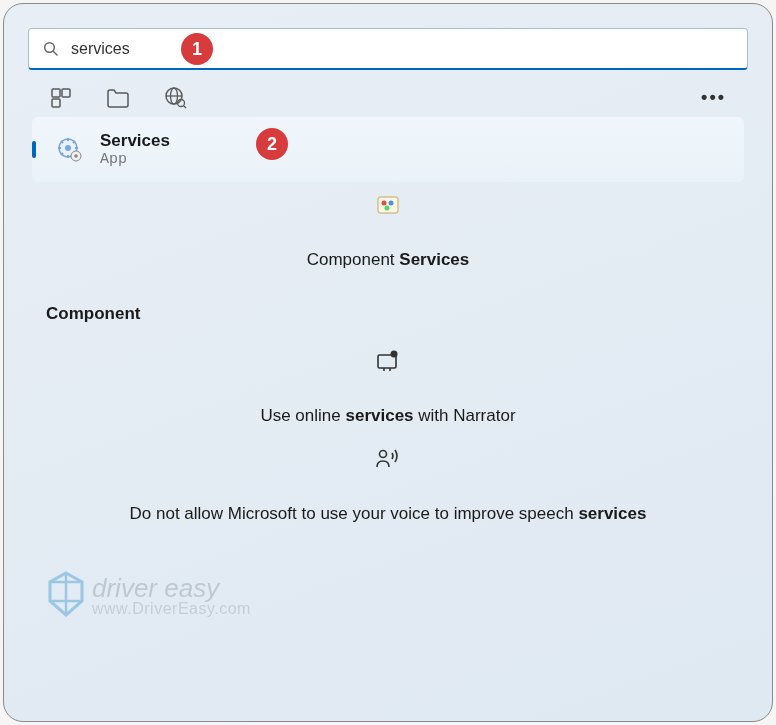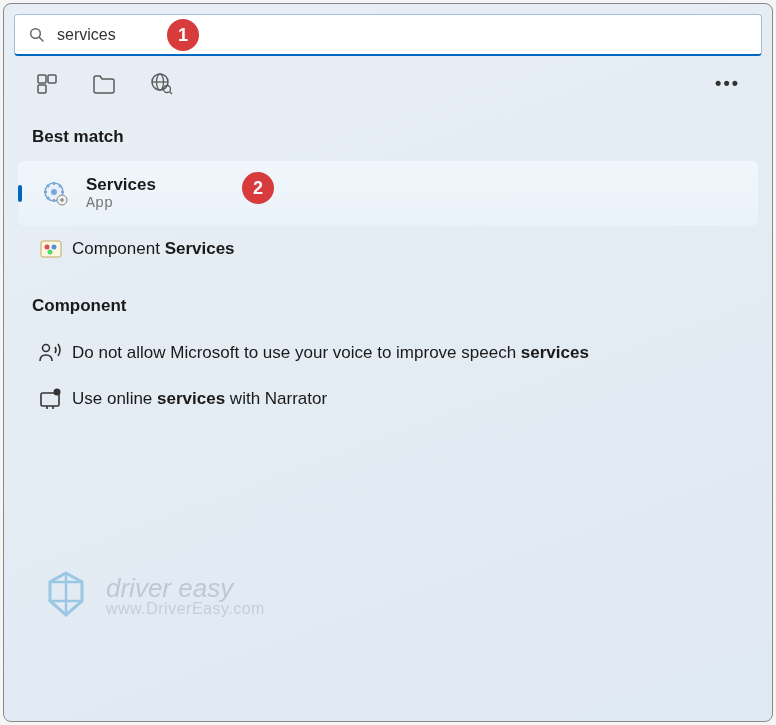--- a/index.html
+++ b/index.html
@@ -15,8 +15,8 @@
       height: 100%;
       background: linear-gradient(160deg, #e8eef5 0%, #dfe9f2 100%);
       border: 1px solid #8a8a8a;
-      border-radius: 8px;
-      padding: 10px;
+      border-radius: 20px;
+      padding: 24px;
       position: relative;
     }
     .search-bar {

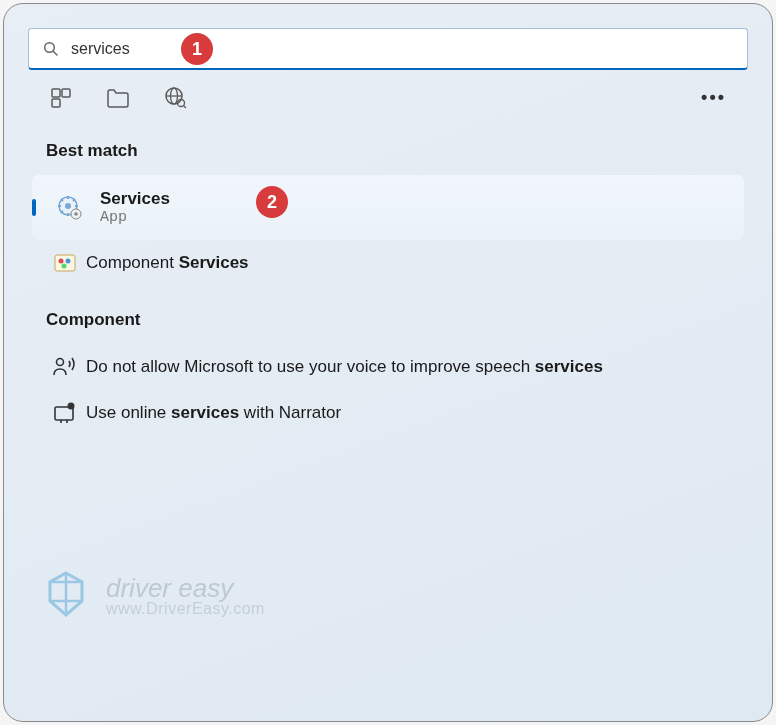--- a/index.html
+++ b/index.html
@@ -216,7 +216,6 @@
     <span class="more-icon">•••</span>
   </div>
 
-  <div class="section-header">Best match</div>
   <div class="result-item selected">
     <div class="result-icon">
       <svg width="28" height="28" viewBox="0 0 28 28">

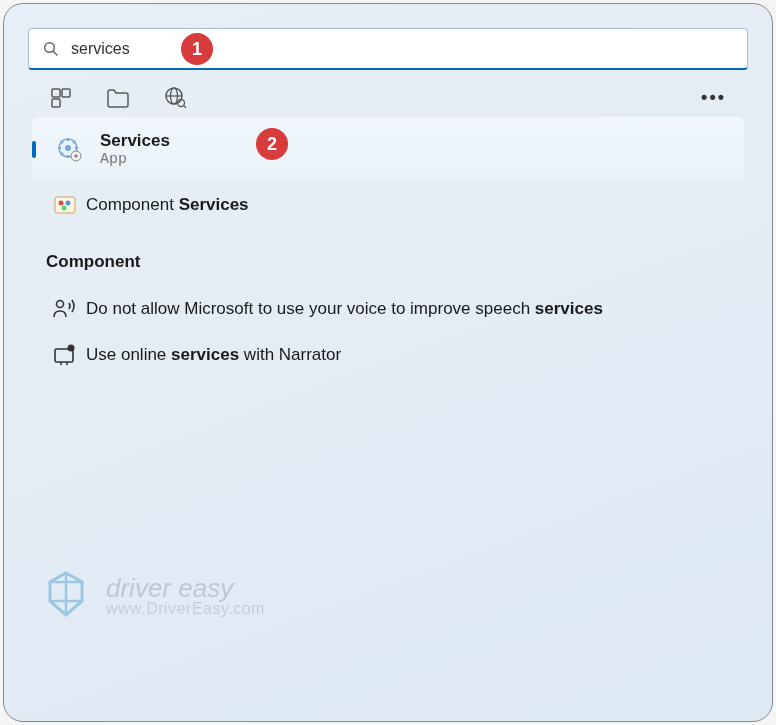--- a/index.html
+++ b/index.html
@@ -116,8 +116,9 @@
       display: flex;
       align-items: center;
       padding: 10px 24px;
-      gap: 8px;
-      cursor: pointer;
+      gap: 32px;
+      cursor: pointer;
+      flex-direction: column;
     }
     .list-icon {
       width: 26px;

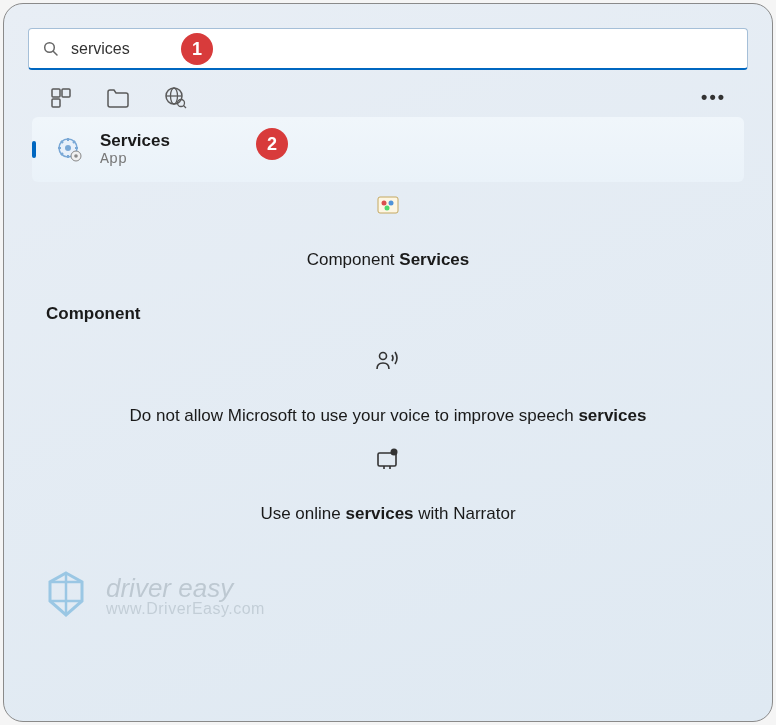--- a/index.html
+++ b/index.html
@@ -249,6 +249,17 @@
   <div class="section-header">Component</div>
   <div class="list-item">
     <div class="list-icon">
+      <svg width="24" height="24" viewBox="0 0 24 24">
+          <rect x="2" y="6" width="18" height="13" rx="1.5" fill="none" stroke="#333" stroke-width="1.6"></rect>
+          <line x1="8" y1="19" x2="8" y2="22" stroke="#333" stroke-width="1.6"></line>
+          <line x1="14" y1="19" x2="14" y2="22" stroke="#333" stroke-width="1.6"></line>
+          <circle cx="18" cy="5" r="3.5" fill="#333"></circle>
+        </svg>
+    </div>
+    <span class="list-text"><span>Use online </span><b>services</b><span> with Narrator</span></span>
+  </div>
+  <div class="list-item">
+    <div class="list-icon">
       <svg width="26" height="24" viewBox="0 0 26 24">
           <circle cx="8" cy="7" r="3.5" fill="none" stroke="#333" stroke-width="1.6"></circle>
           <path d="M2 20 Q2 14 8 14 Q14 14 14 20" fill="none" stroke="#333" stroke-width="1.6"></path>
@@ -258,17 +269,6 @@
     </div>
     <span class="list-text"><span>Do not allow Microsoft to use your voice to improve speech </span><b>services</b><span></span></span>
   </div>
-  <div class="list-item">
-    <div class="list-icon">
-      <svg width="24" height="24" viewBox="0 0 24 24">
-          <rect x="2" y="6" width="18" height="13" rx="1.5" fill="none" stroke="#333" stroke-width="1.6"></rect>
-          <line x1="8" y1="19" x2="8" y2="22" stroke="#333" stroke-width="1.6"></line>
-          <line x1="14" y1="19" x2="14" y2="22" stroke="#333" stroke-width="1.6"></line>
-          <circle cx="18" cy="5" r="3.5" fill="#333"></circle>
-        </svg>
-    </div>
-    <span class="list-text"><span>Use online </span><b>services</b><span> with Narrator</span></span>
-  </div>
 
   <div class="watermark">
     <span class="watermark-icon">

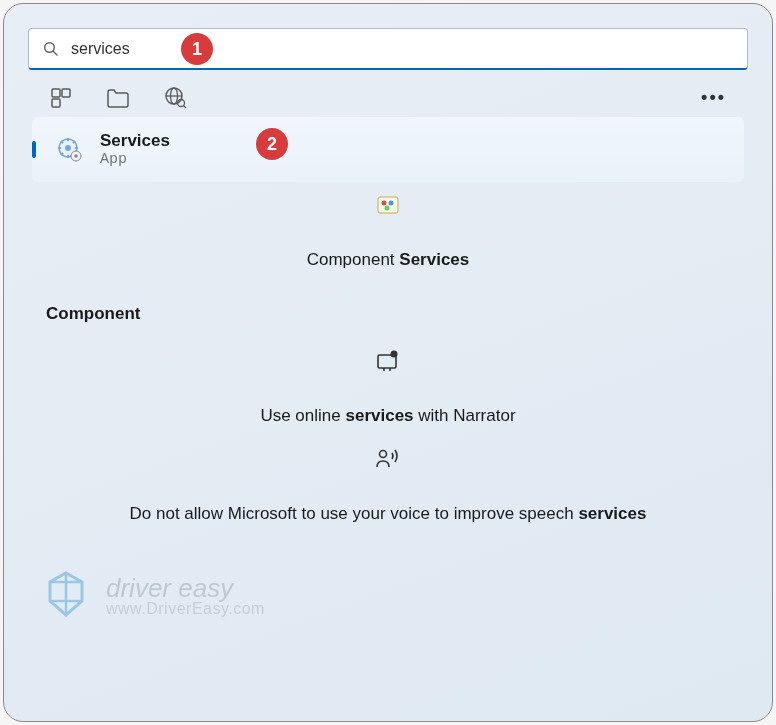--- a/index.html
+++ b/index.html
@@ -154,7 +154,7 @@
       opacity: 0.35;
       display: flex;
       align-items: center;
-      gap: 20px;
+      gap: 6px;
     }
     .watermark-icon {
       color: #1787c9;

